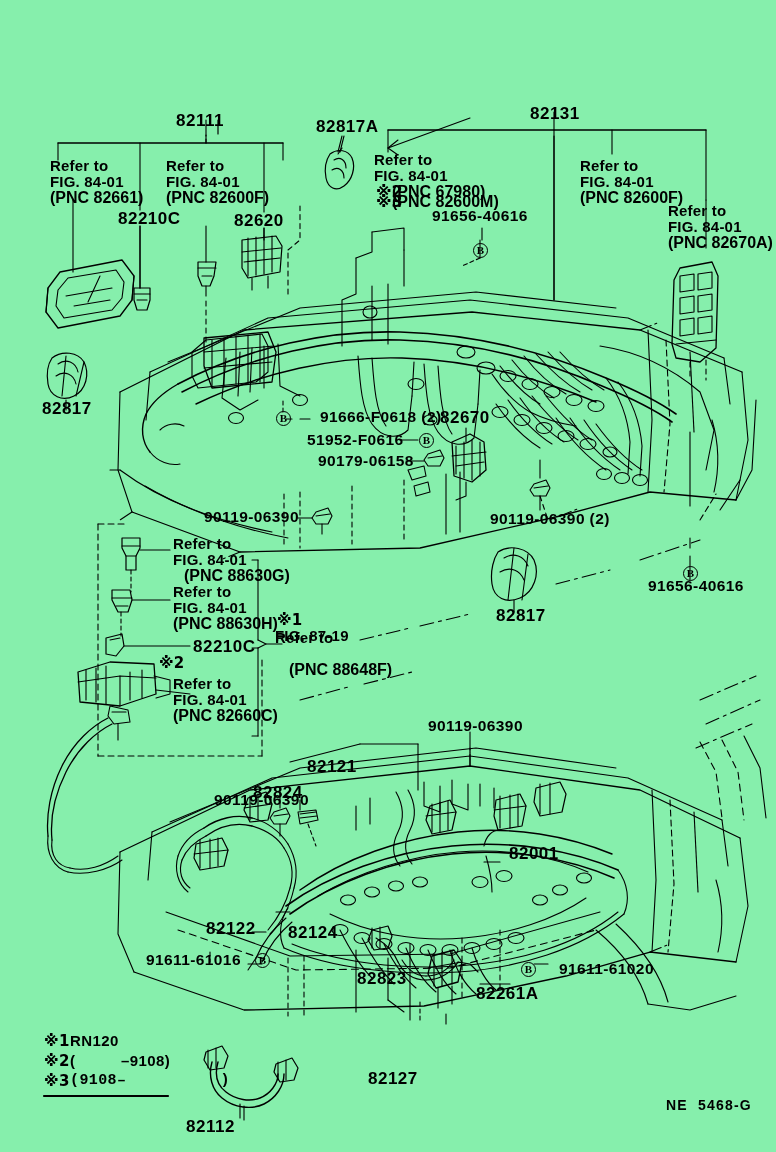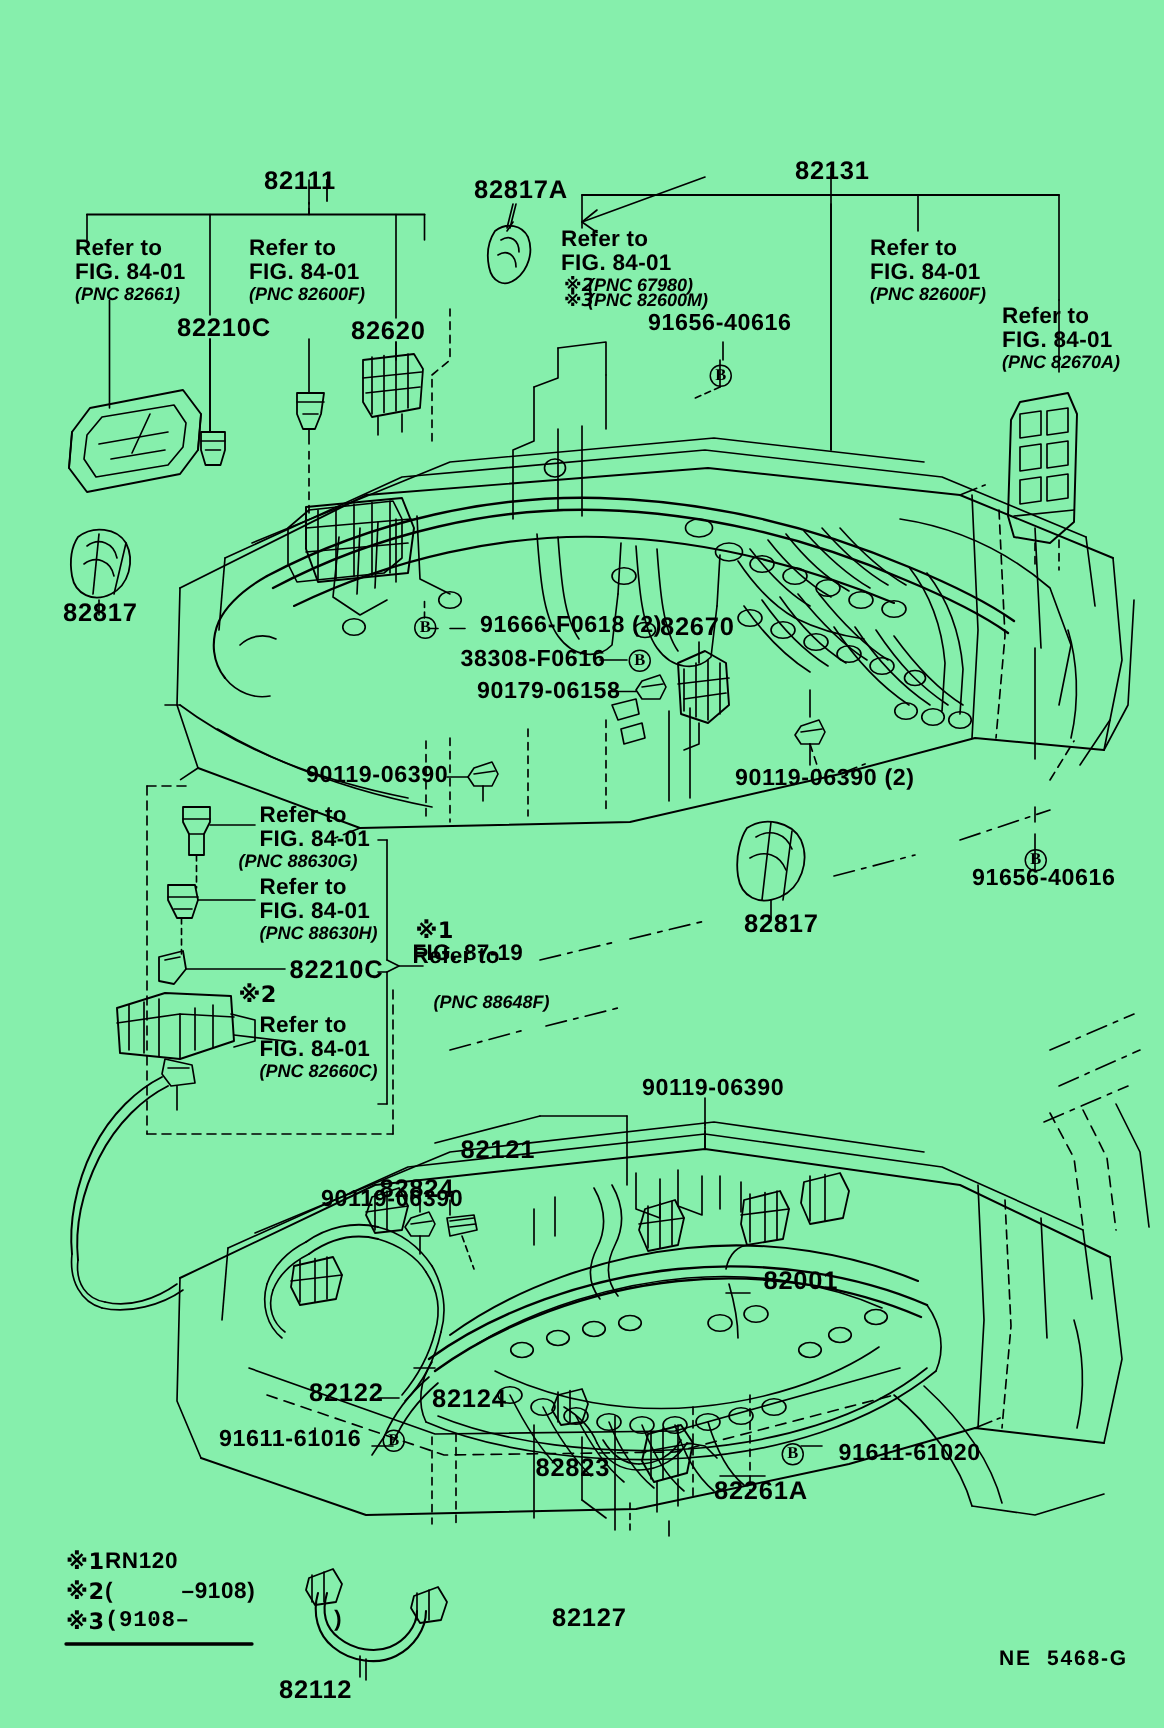--- a/index.html
+++ b/index.html
@@ -27,7 +27,7 @@
   .pn{font-size:17px;letter-spacing:0.5px;}
   .pn-sm{font-size:15.5px;letter-spacing:0.4px;}
   .ref{font-size:15px;line-height:1.08;letter-spacing:0.2px;}
-  .pnc{font-size:12px;letter-spacing:0px;font-style:italic;}
+  .pnc{font-size:16px;letter-spacing:0px;}
   .legend{font-size:15px;line-height:1.22;letter-spacing:0.4px;}
   .code{font-size:14px;letter-spacing:1.2px;}
   .bcirc{

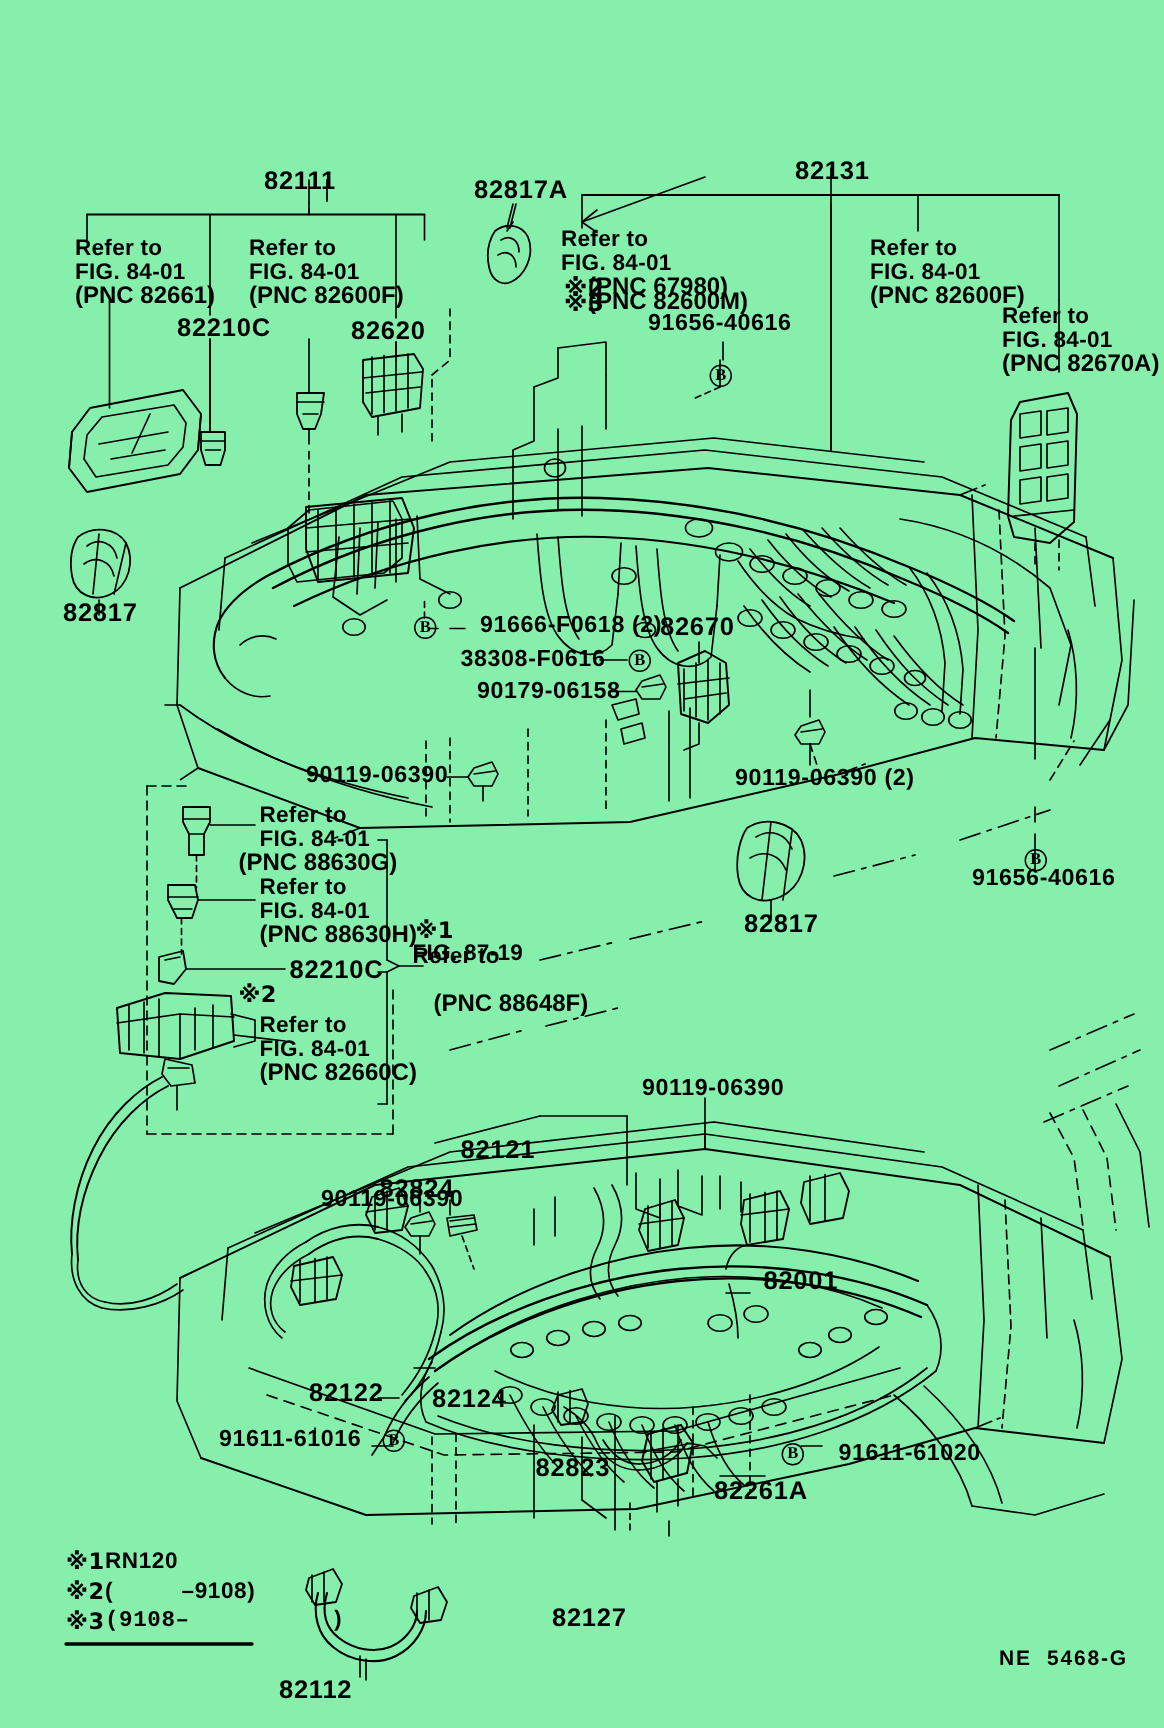--- a/index.html
+++ b/index.html
@@ -592,7 +592,7 @@
   <div class="bcirc" style="left:276px;top:411px;">B</div>
   <div class="lbl pn-sm" style="left:320px;top:409px;">91666-F0618 (2)</div>
 
-  <div class="lbl pn-sm" style="left:307px;top:432px;">38308-F0616</div>
+  <div class="lbl pn-sm" style="left:307px;top:432px;">51952-F0616</div>
   <div class="bcirc" style="left:419px;top:433px;">B</div>
 
   <div class="lbl pn-sm" style="left:318px;top:453px;">90179-06158</div>

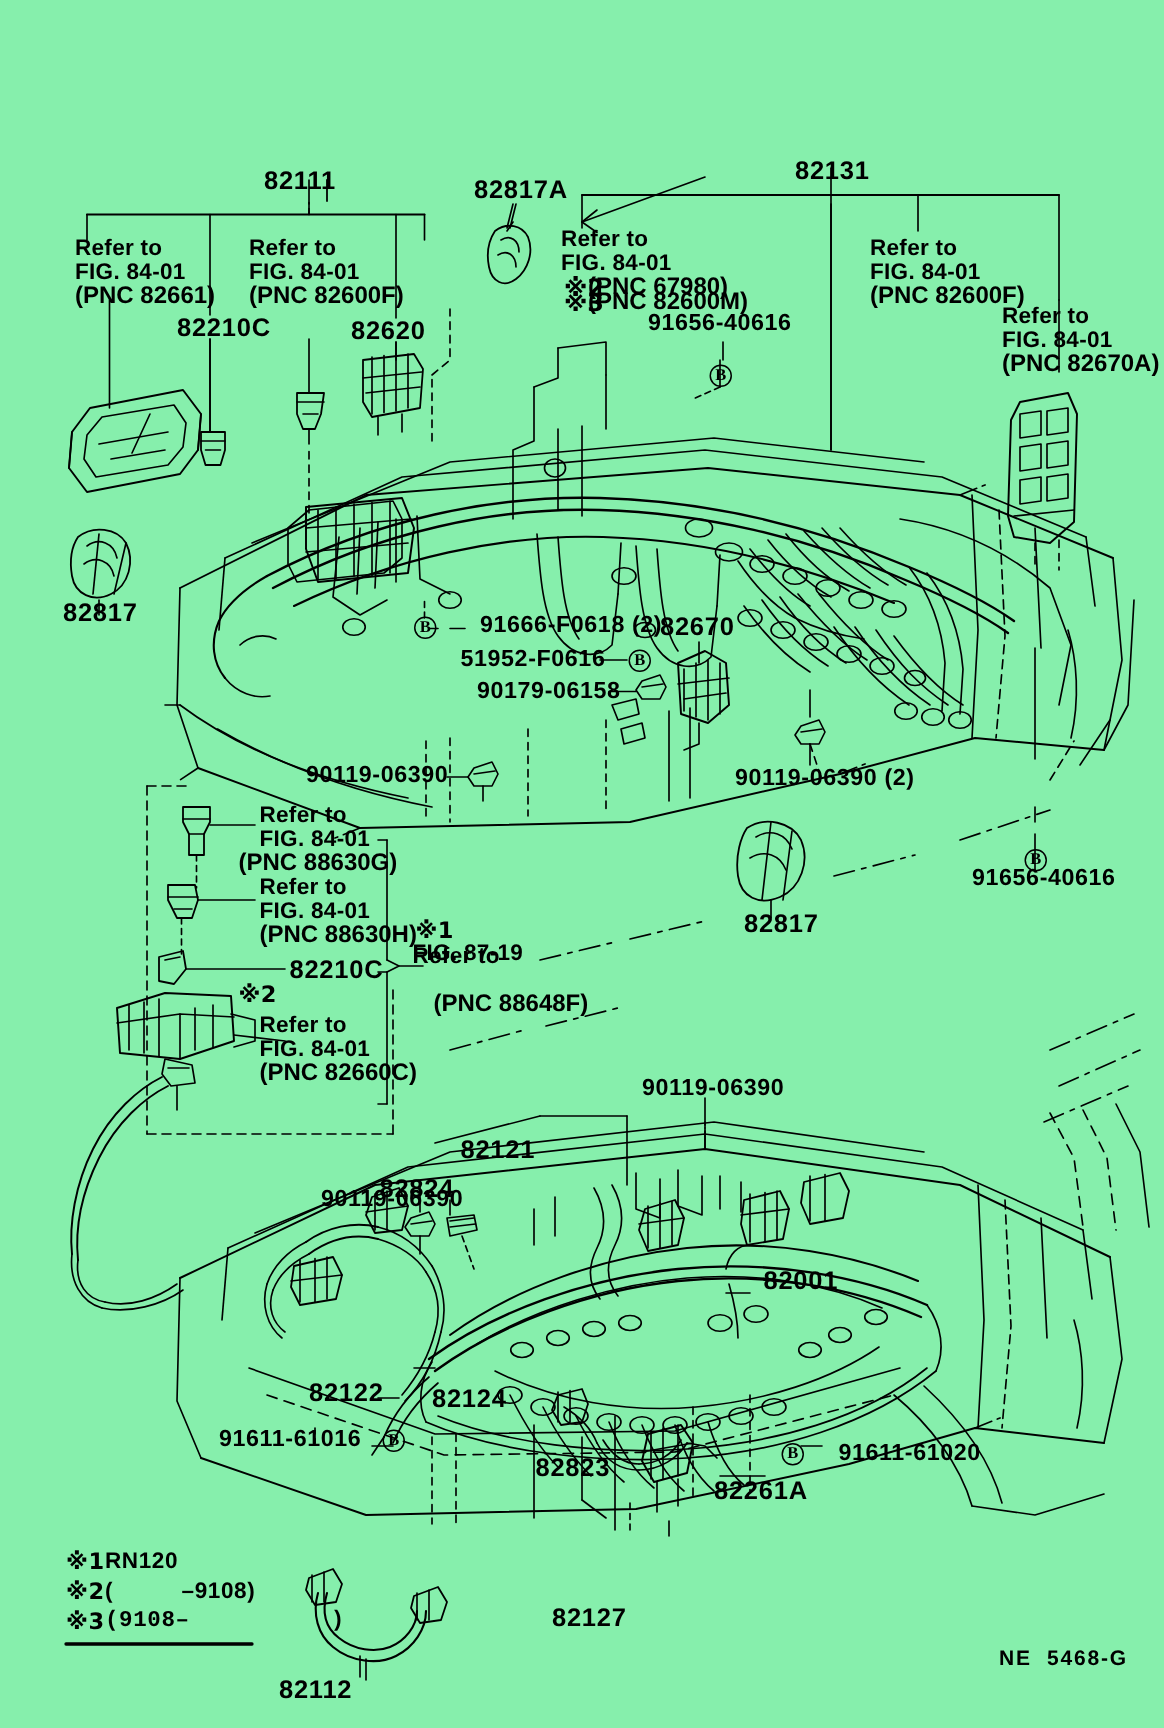--- a/index.html
+++ b/index.html
@@ -608,7 +608,7 @@
 
   <div class="lbl ref" style="left:173px;top:536px;">Refer to</div>
   <div class="lbl ref" style="left:173px;top:552px;">FIG. 84-01</div>
-  <div class="lbl pnc" style="left:159px;top:568px;">(PNC 88630G)</div>
+  <div class="lbl pnc" style="left:184px;top:568px;">(PNC 88630G)</div>
 
   <div class="lbl ref" style="left:173px;top:584px;">Refer to</div>
   <div class="lbl ref" style="left:173px;top:600px;">FIG. 84-01</div>

